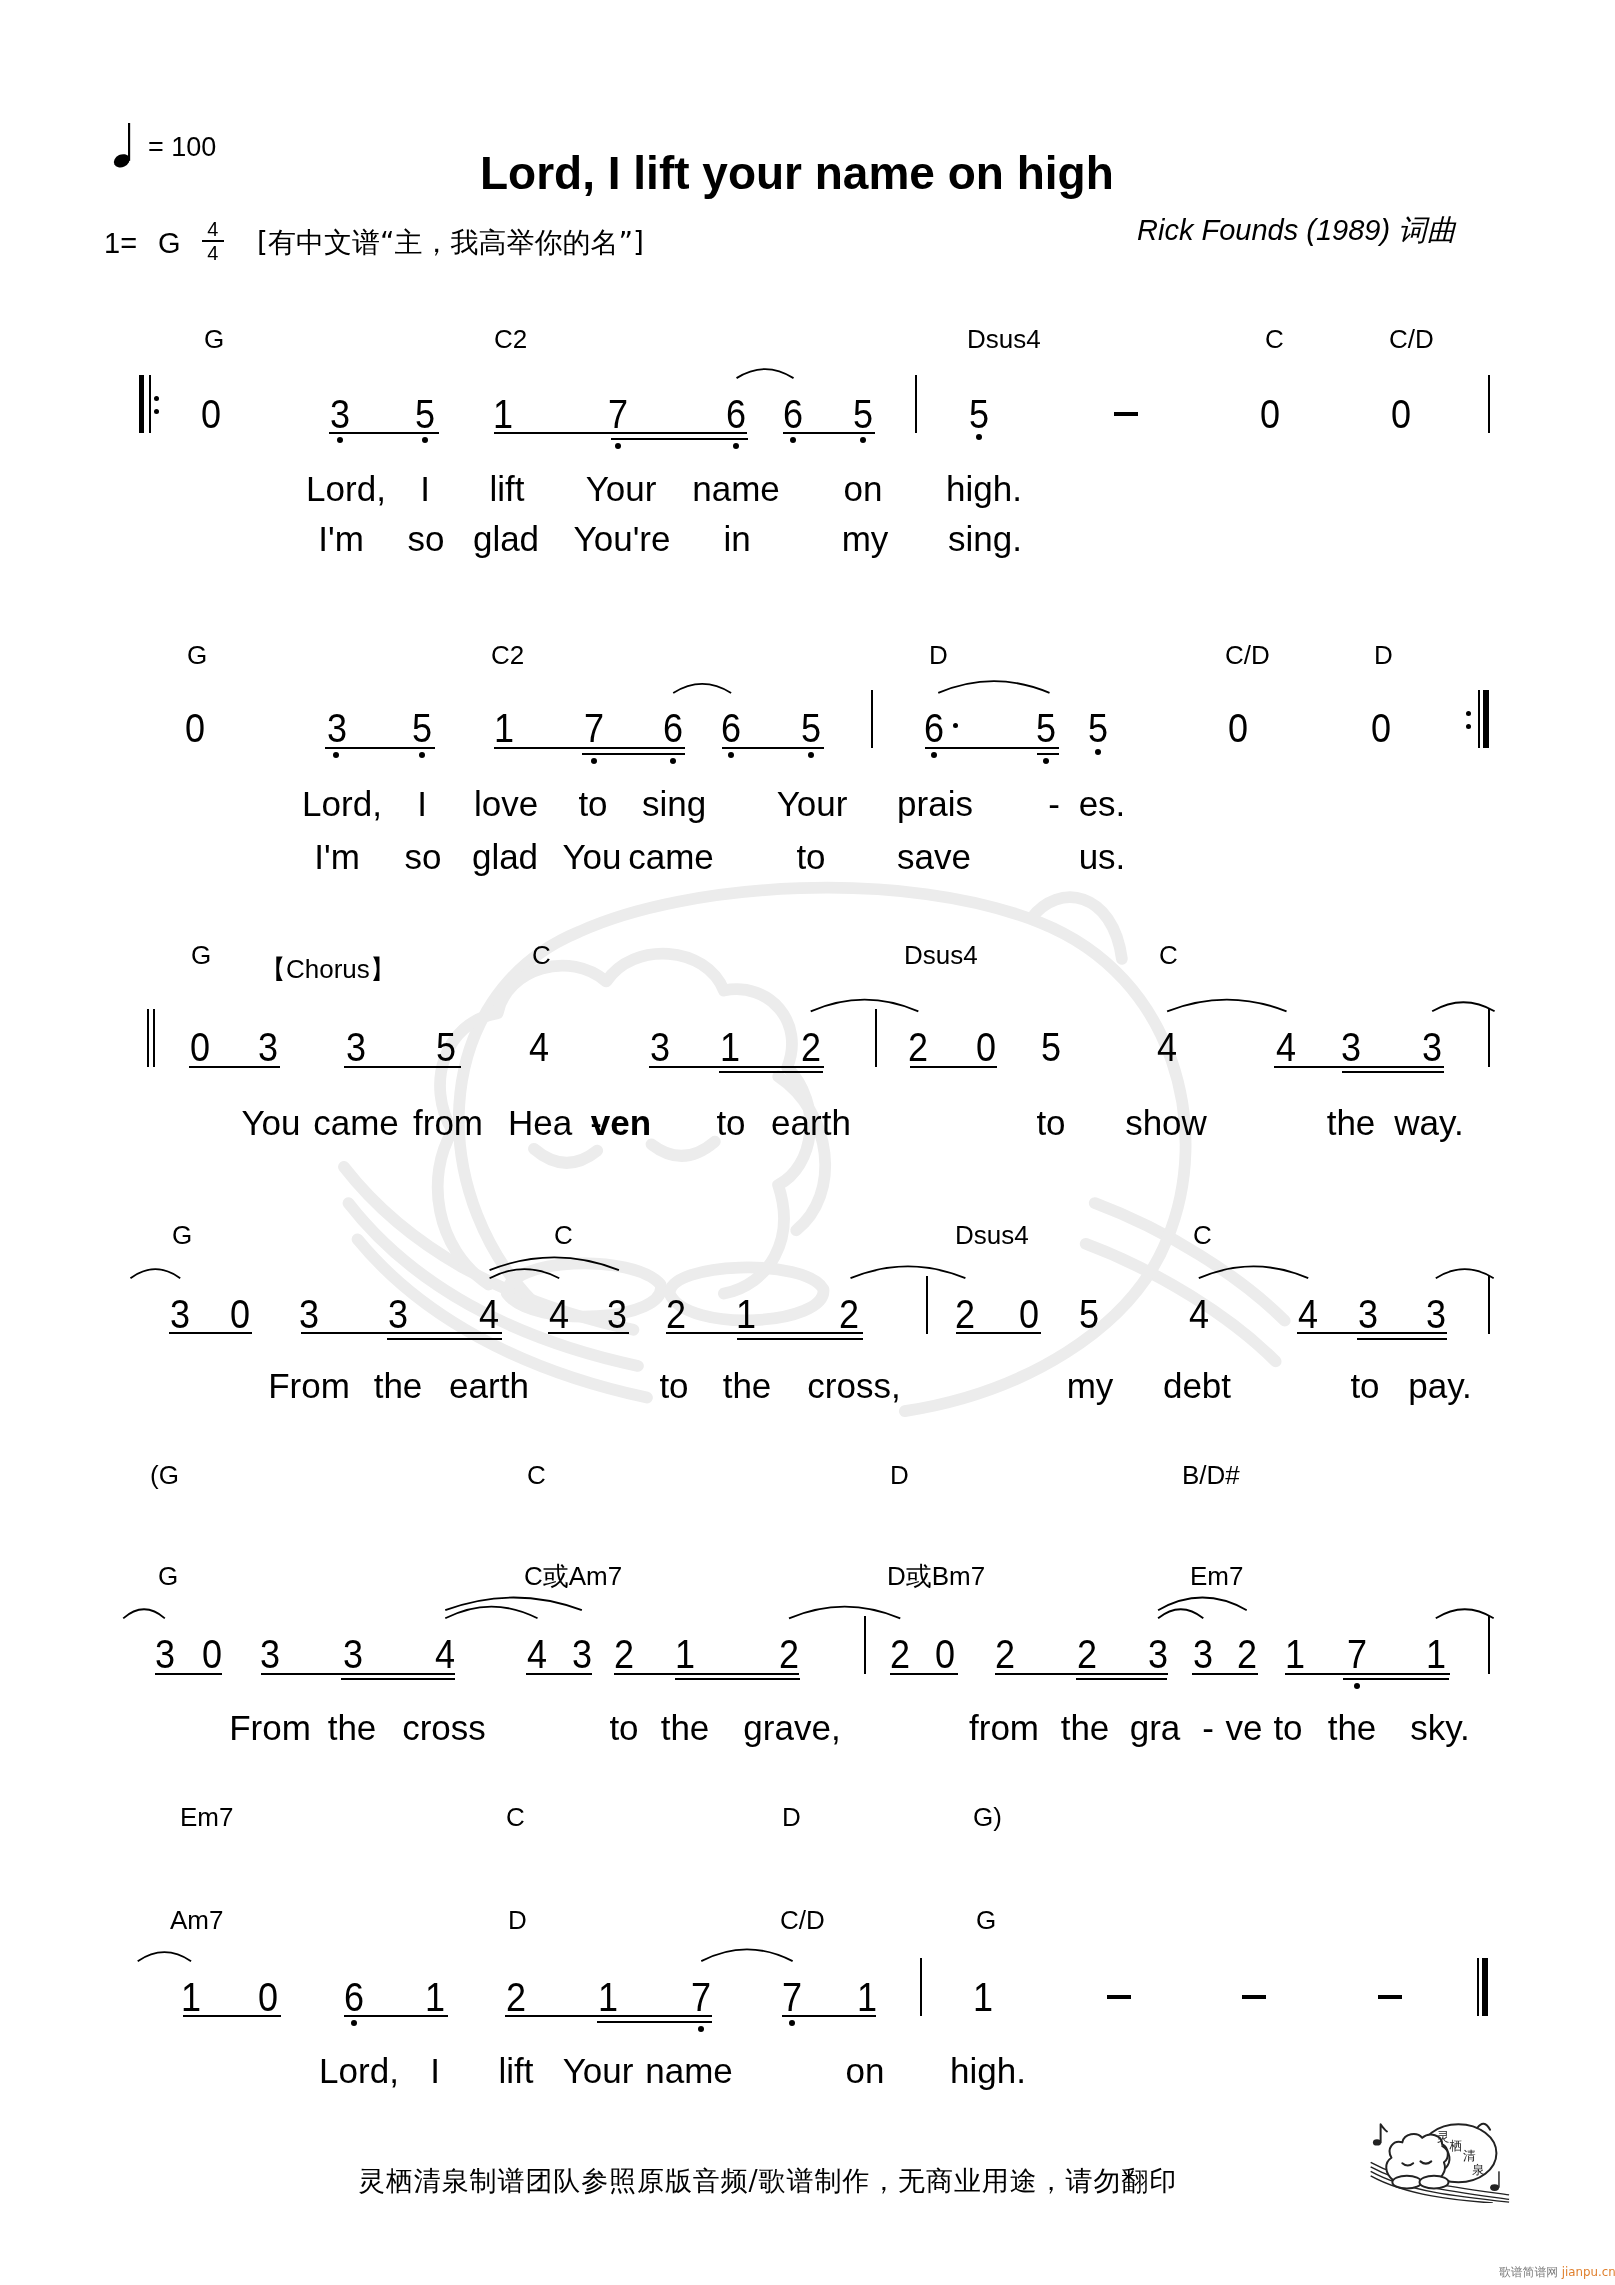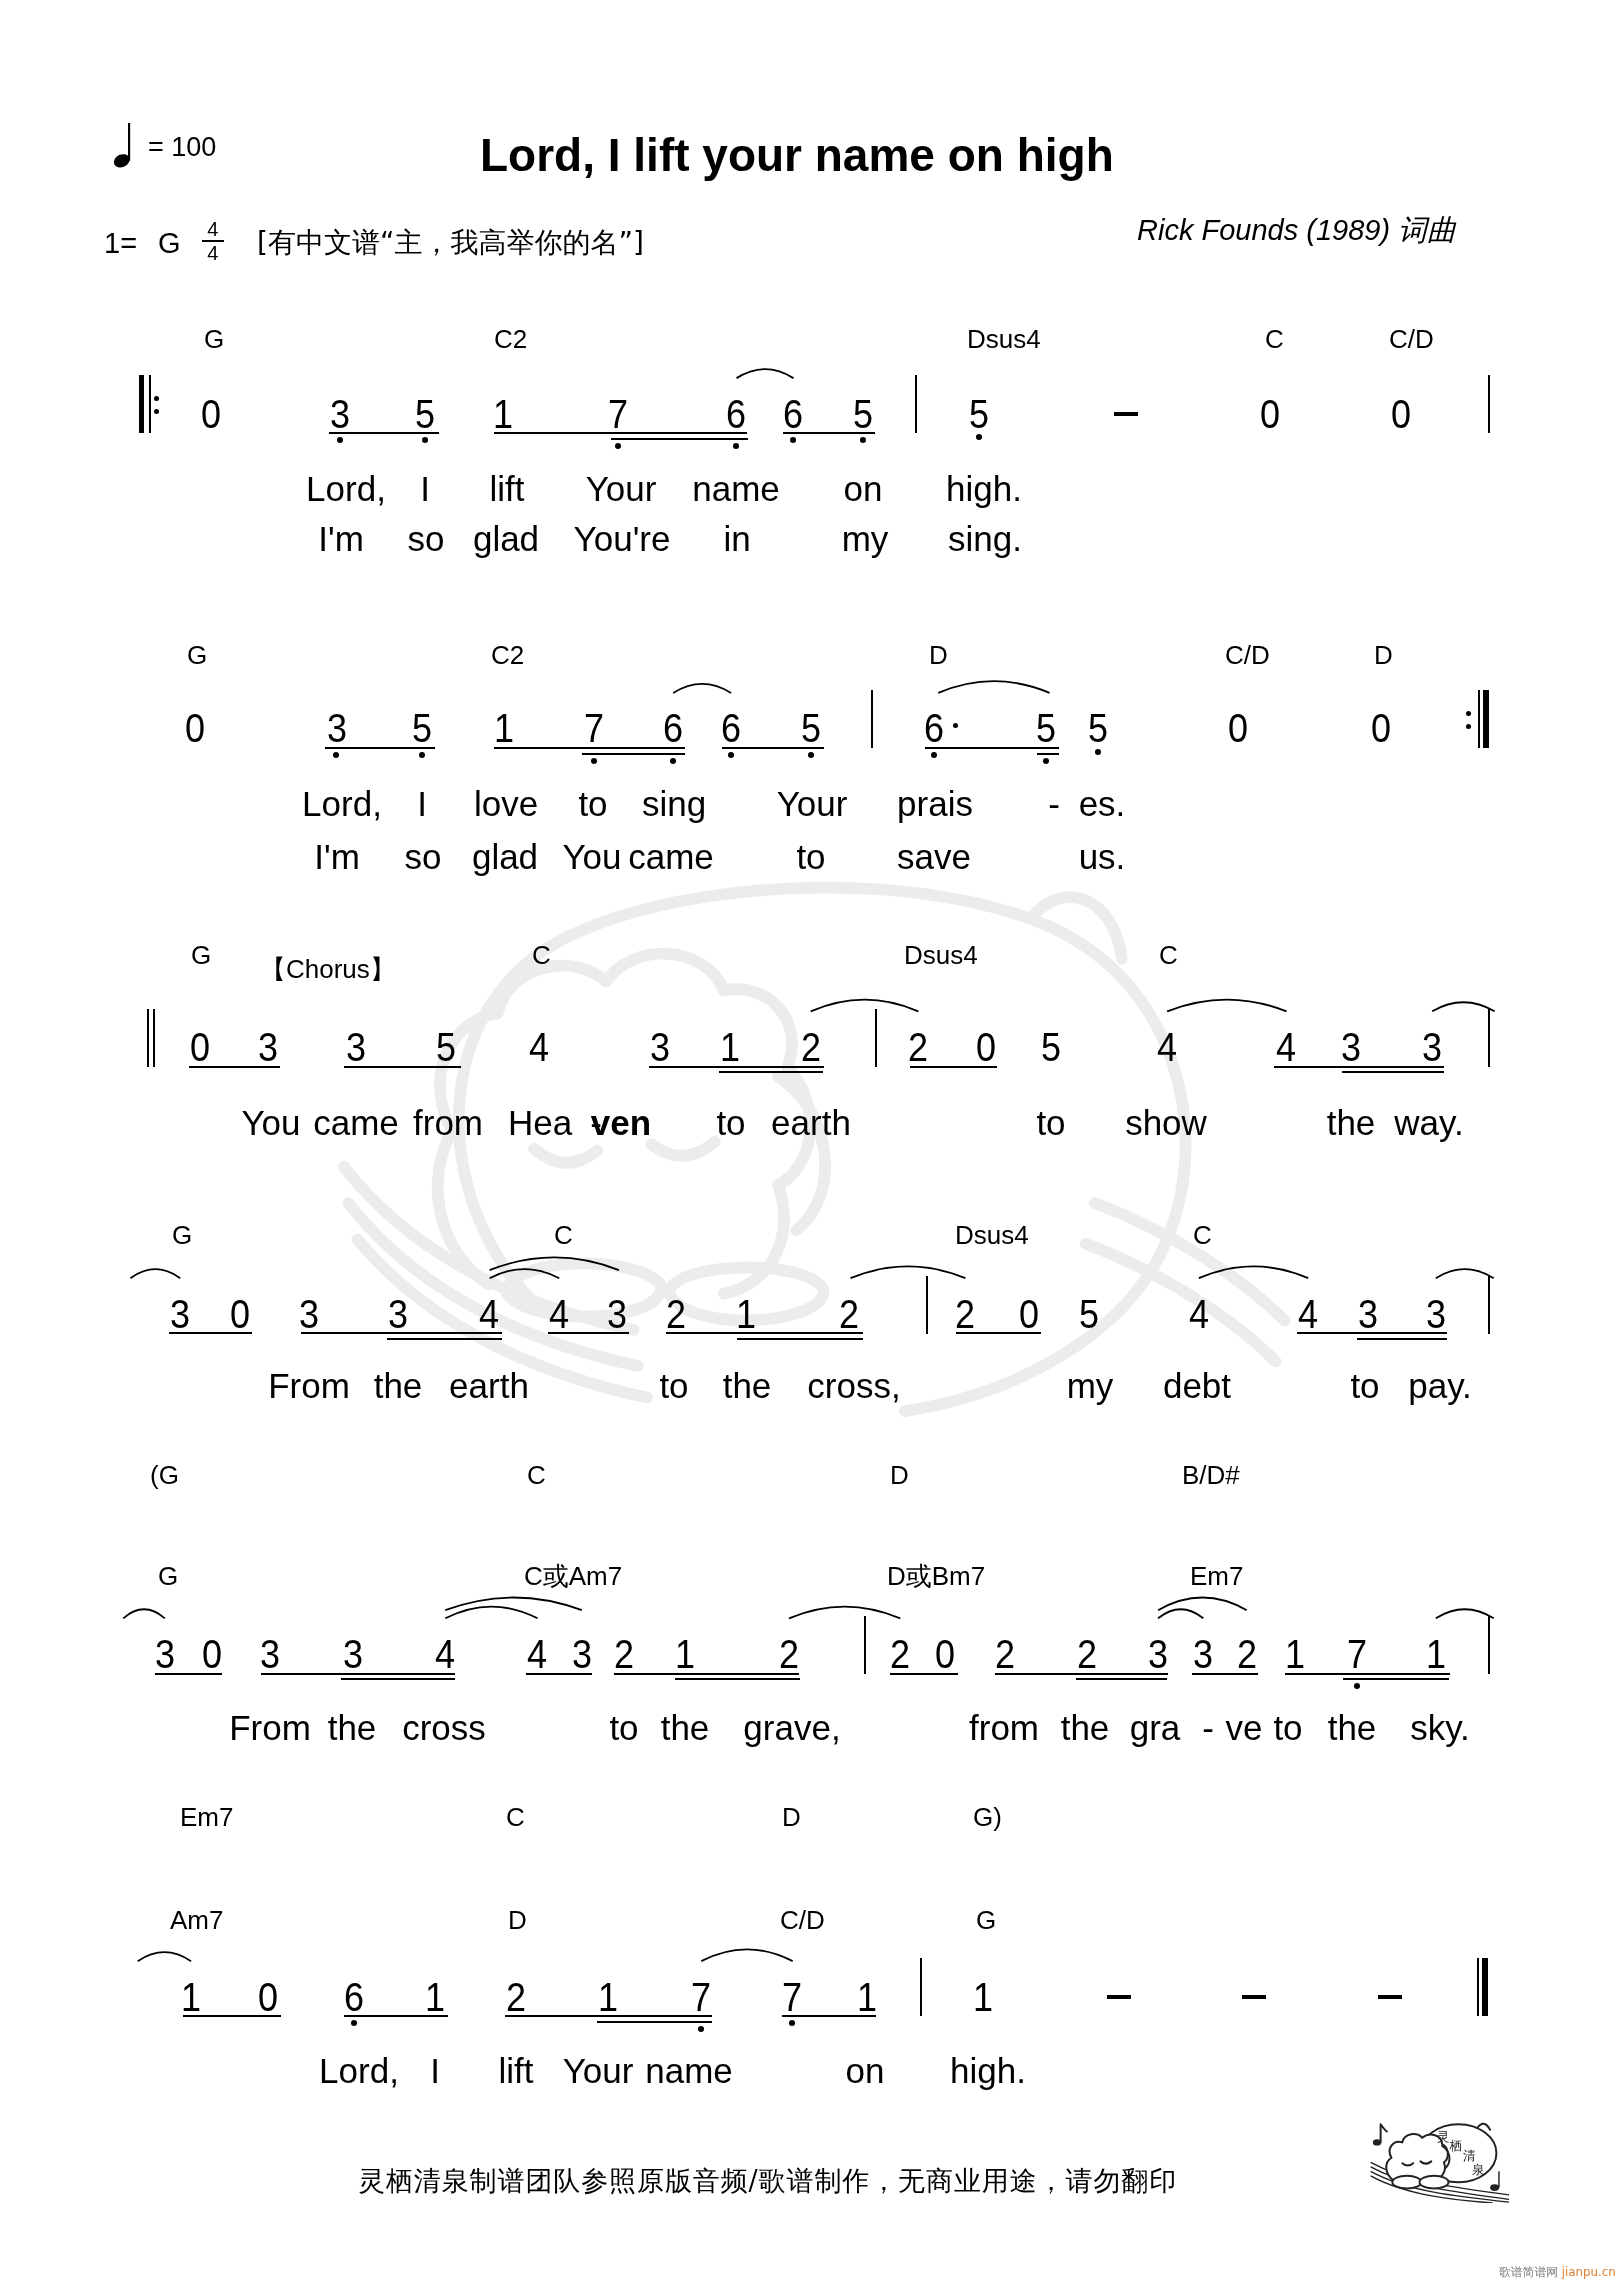--- a/index.html
+++ b/index.html
@@ -58,7 +58,7 @@
   </svg>
   <span class="abs tempo-text" style="left:148px; top:134px;">= 100</span>
 
-  <span class="abs title" style="left:480px; top:132px;">Lord, I lift your name on high</span>
+  <span class="abs title" style="left:480px; top:150px;">Lord, I lift your name on high</span>
 
   <span class="abs keyline" style="left:104px; top:229px;">1=</span>
   <span class="abs keyline" style="left:158px; top:229px;">G</span>

